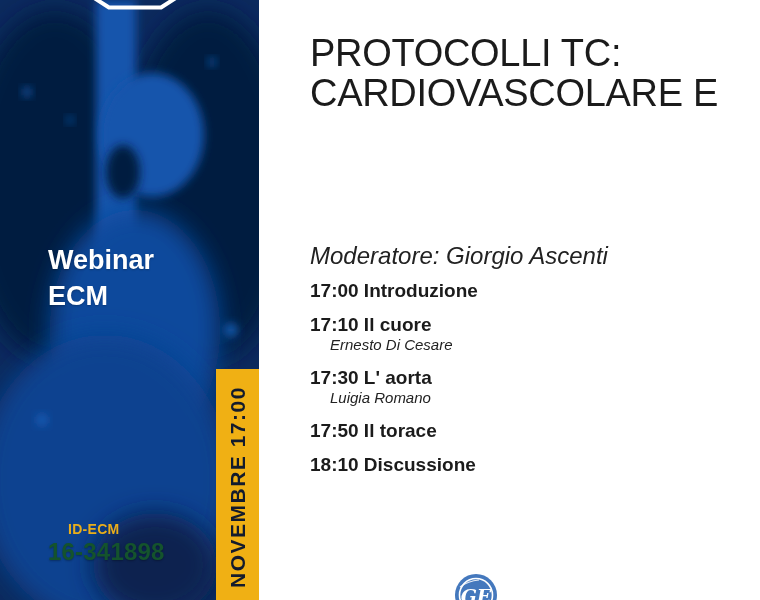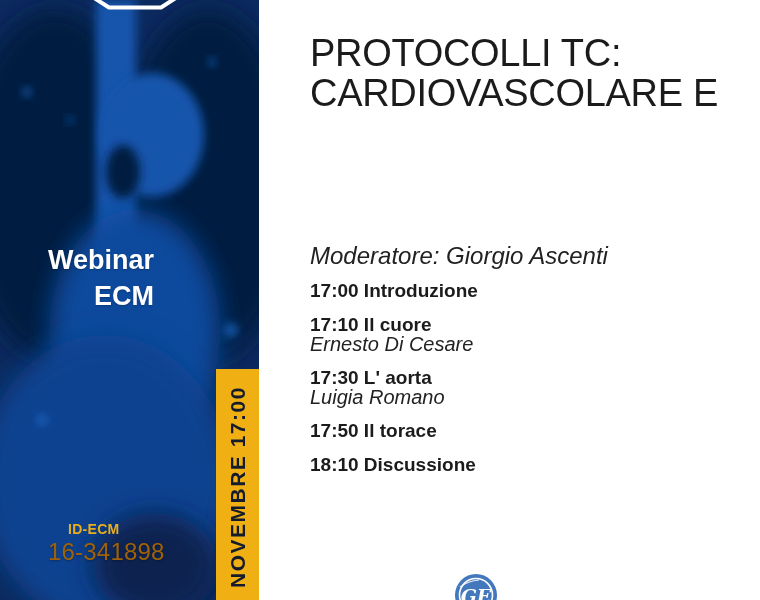--- a/index.html
+++ b/index.html
@@ -19,7 +19,6 @@
     position:absolute; left:48px; top:242px;
     color:#ffffff; font-size:27px; font-weight:800; line-height:36px;
     text-shadow:0 1px 2px rgba(0,0,0,.25);
-    text-align:right;
   }
   .webinar-heading div { white-space:nowrap; }
 

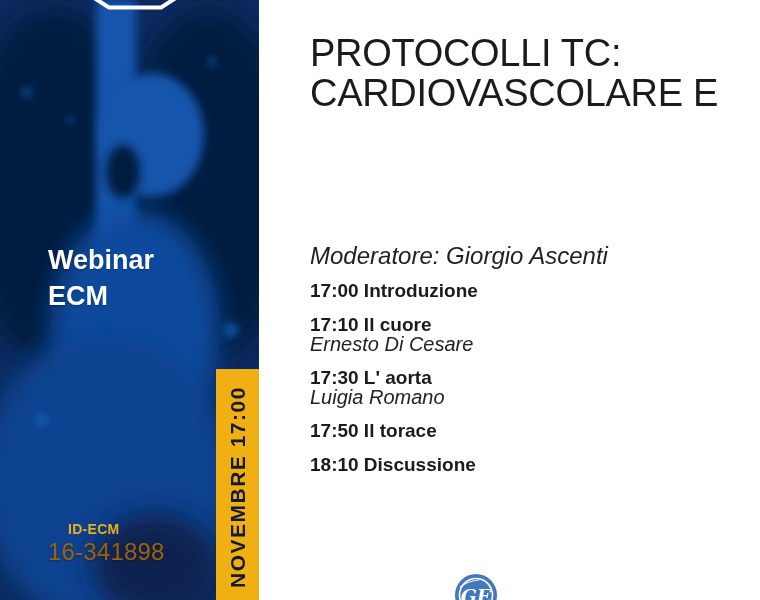--- a/index.html
+++ b/index.html
@@ -46,7 +46,7 @@
   .moderator { font-style:italic; font-size:24px; line-height:22px; color:#222; margin-bottom:13px; }
   .sched-item { margin-bottom:13px; }
   .sched-entry { font-weight:800; font-size:19px; line-height:21px; color:#1b1b1b; }
-  .sched-speaker { font-style:italic; font-size:20px; line-height:19px; color:#222; }
+  .sched-speaker { font-style:italic; font-size:15px; line-height:19px; color:#222;margin-left:20px; }
 
   
   .ge-logo { position:absolute; left:454px; top:573px; width:44px; height:44px; }

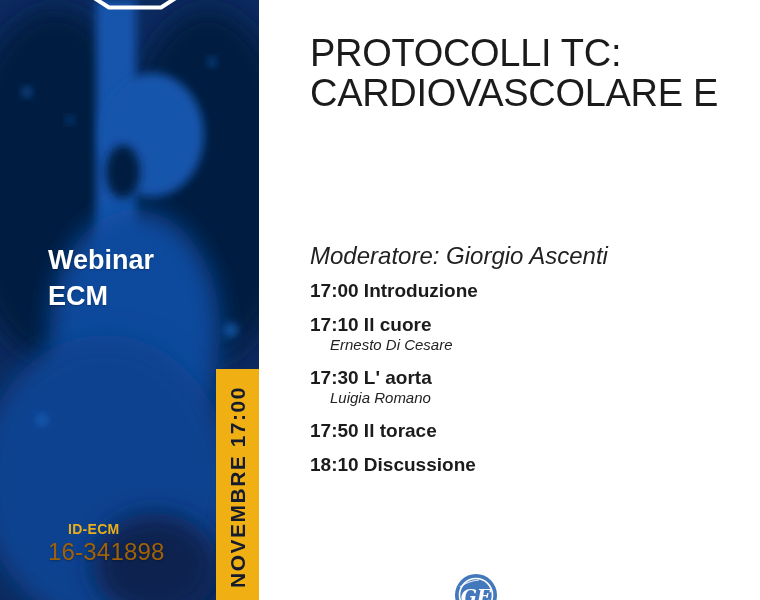--- a/index.html
+++ b/index.html
@@ -24,7 +24,7 @@
 
   .id-block { position:absolute; left:48px; top:521px; }
   .id-label { color:#e9ae1b; font-size:14px; font-weight:700; letter-spacing:.3px;padding-left:20px; }
-  .id-value { color:#a16207; font-size:24px; font-weight:400; margin-top:1px; letter-spacing:.2px;
+  .id-value { color:#14532d; font-size:24px; font-weight:700; margin-top:1px; letter-spacing:.2px;
               text-shadow:0 1px 2px rgba(0,0,0,.3); }
 
   

